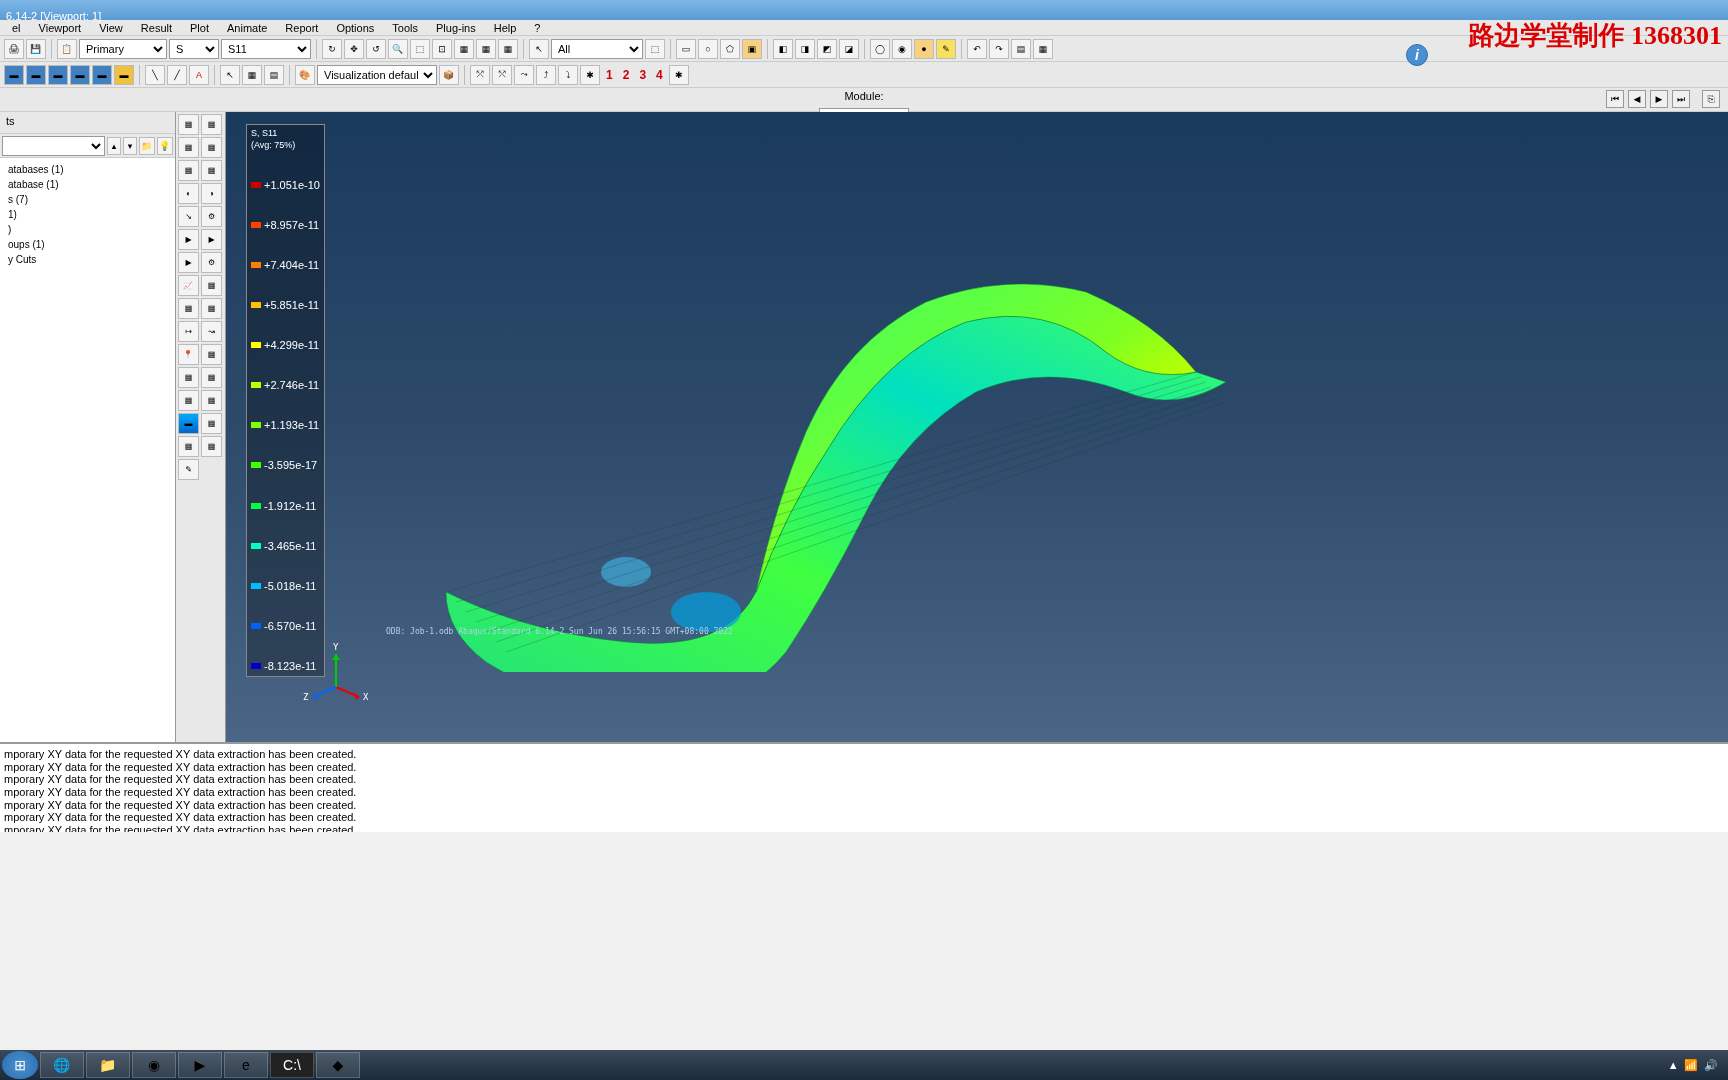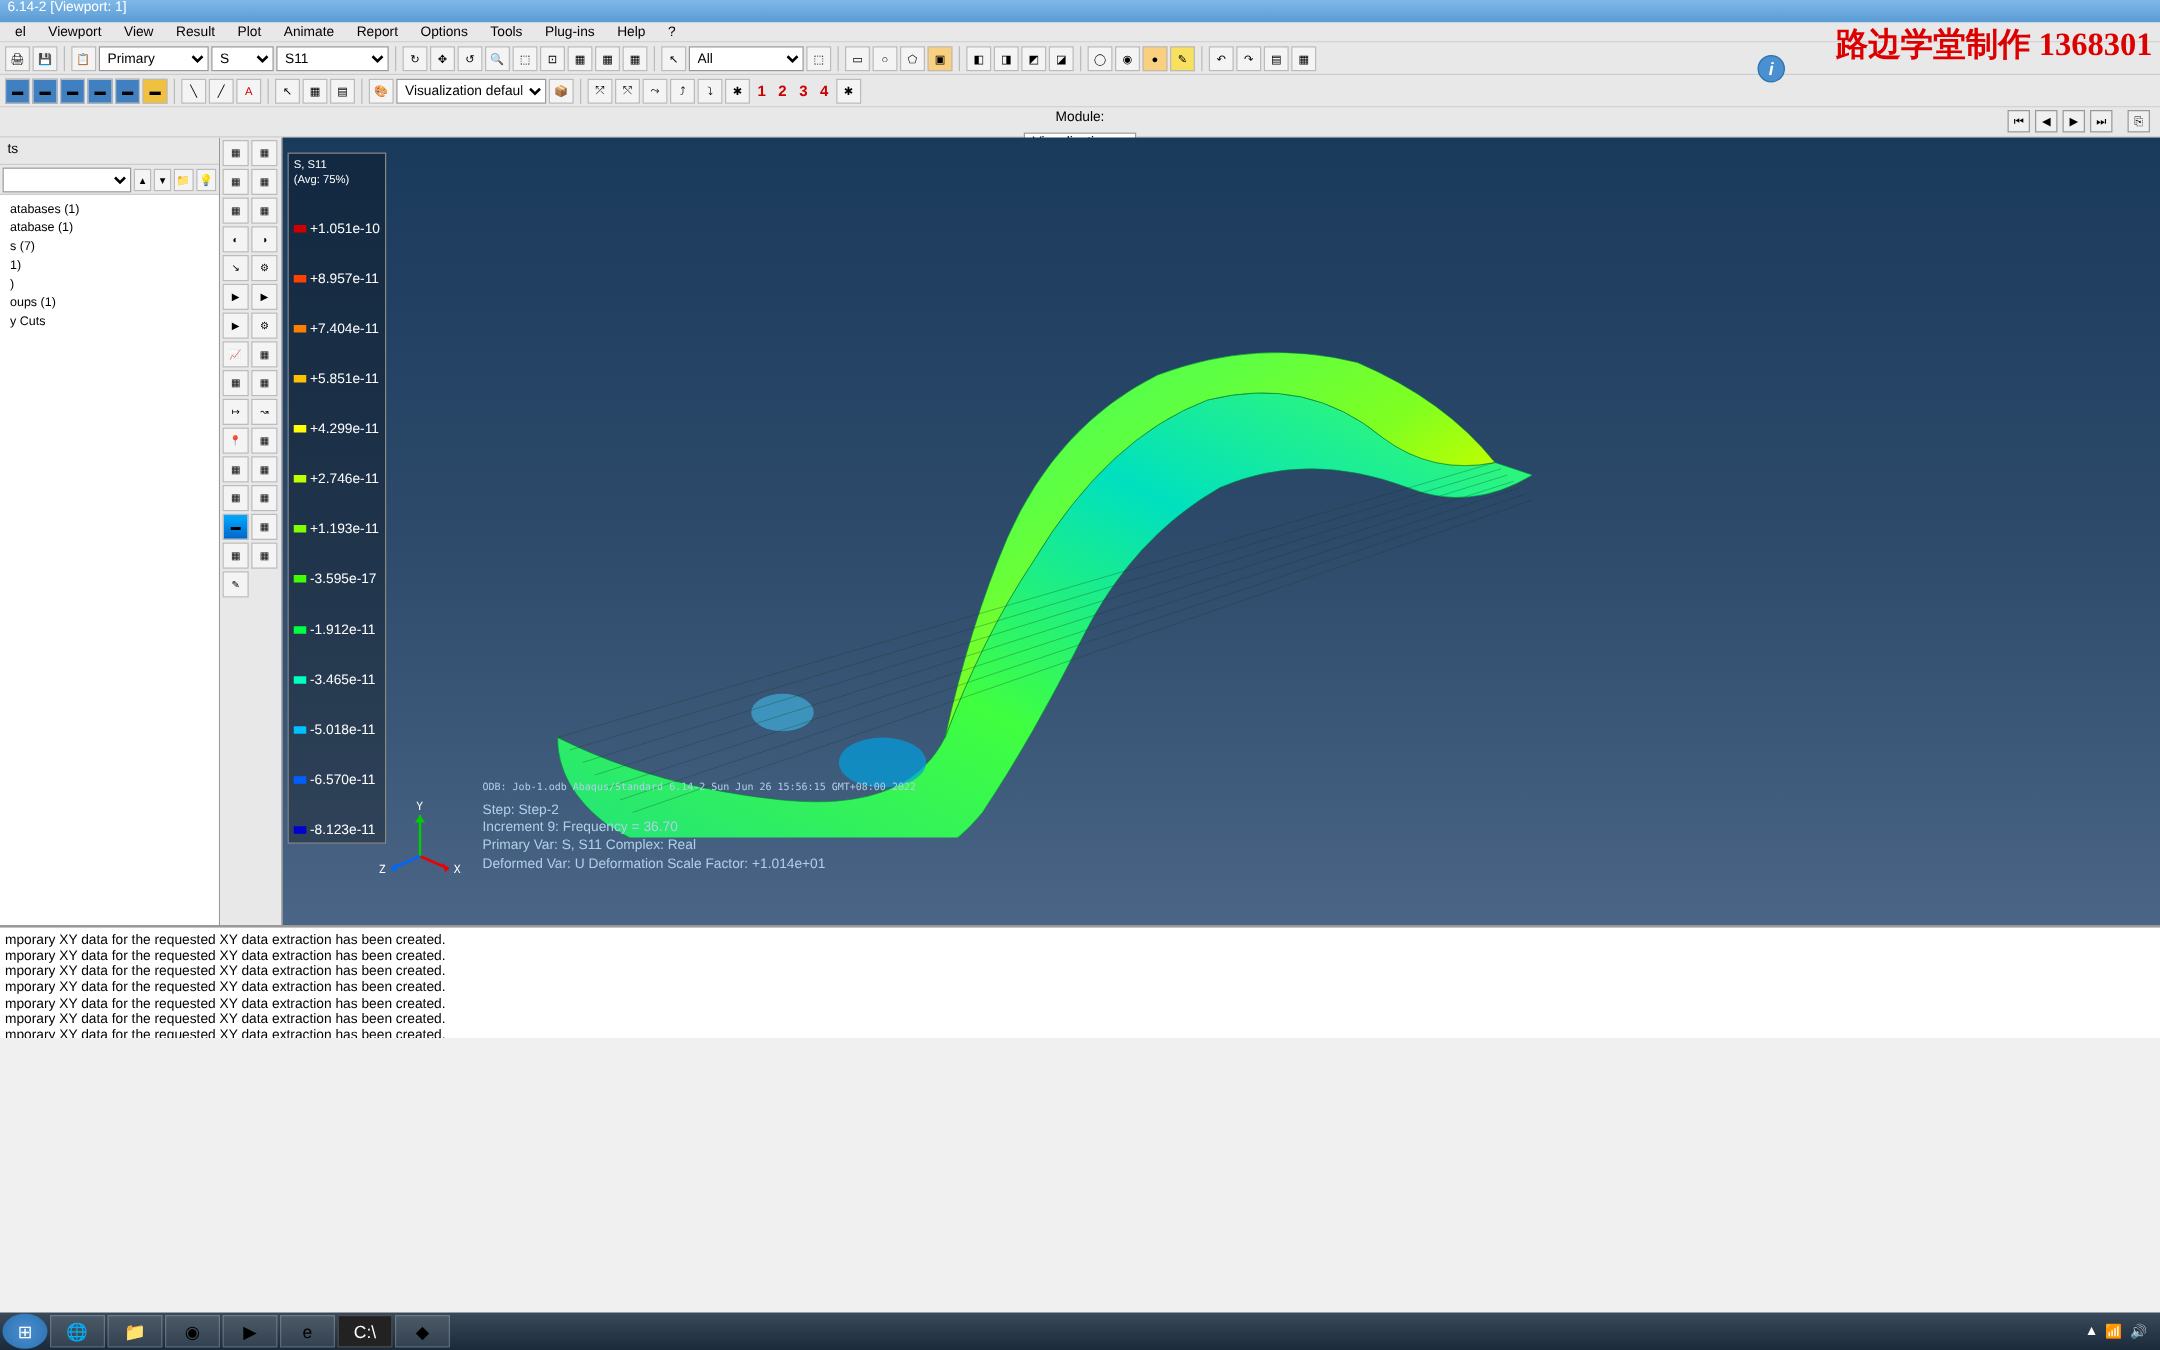--- a/index.html
+++ b/index.html
@@ -4,7 +4,7 @@
 <style>
 * { margin: 0; padding: 0; box-sizing: border-box; font-family: Tahoma, sans-serif; font-size: 11px; }
 body { background: #f0f0f0; width: 1728px; height: 1080px; overflow: hidden; position: relative; }
-.titlebar { background: linear-gradient(#7fb8e8, #5a9bd4); height: 18px; color: #fff; padding: 0 6px; font-size: 11px; }
+.titlebar { background: linear-gradient(#7fb8e8, #5a9bd4); height: 18px; color: #fff; padding: 10px 6px; font-size: 11px; }
 .menubar { background: #e8e8e8; height: 16px; display: flex; align-items: center; padding: 0 4px; gap: 2px; border-bottom: 1px solid #ccc; }
 .menubar span { padding: 2px 8px; cursor: default; }
 .toolbar { background: #e8e8e8; height: 26px; display: flex; align-items: center; padding: 2px 4px; gap: 2px; border-bottom: 1px solid #ccc; }

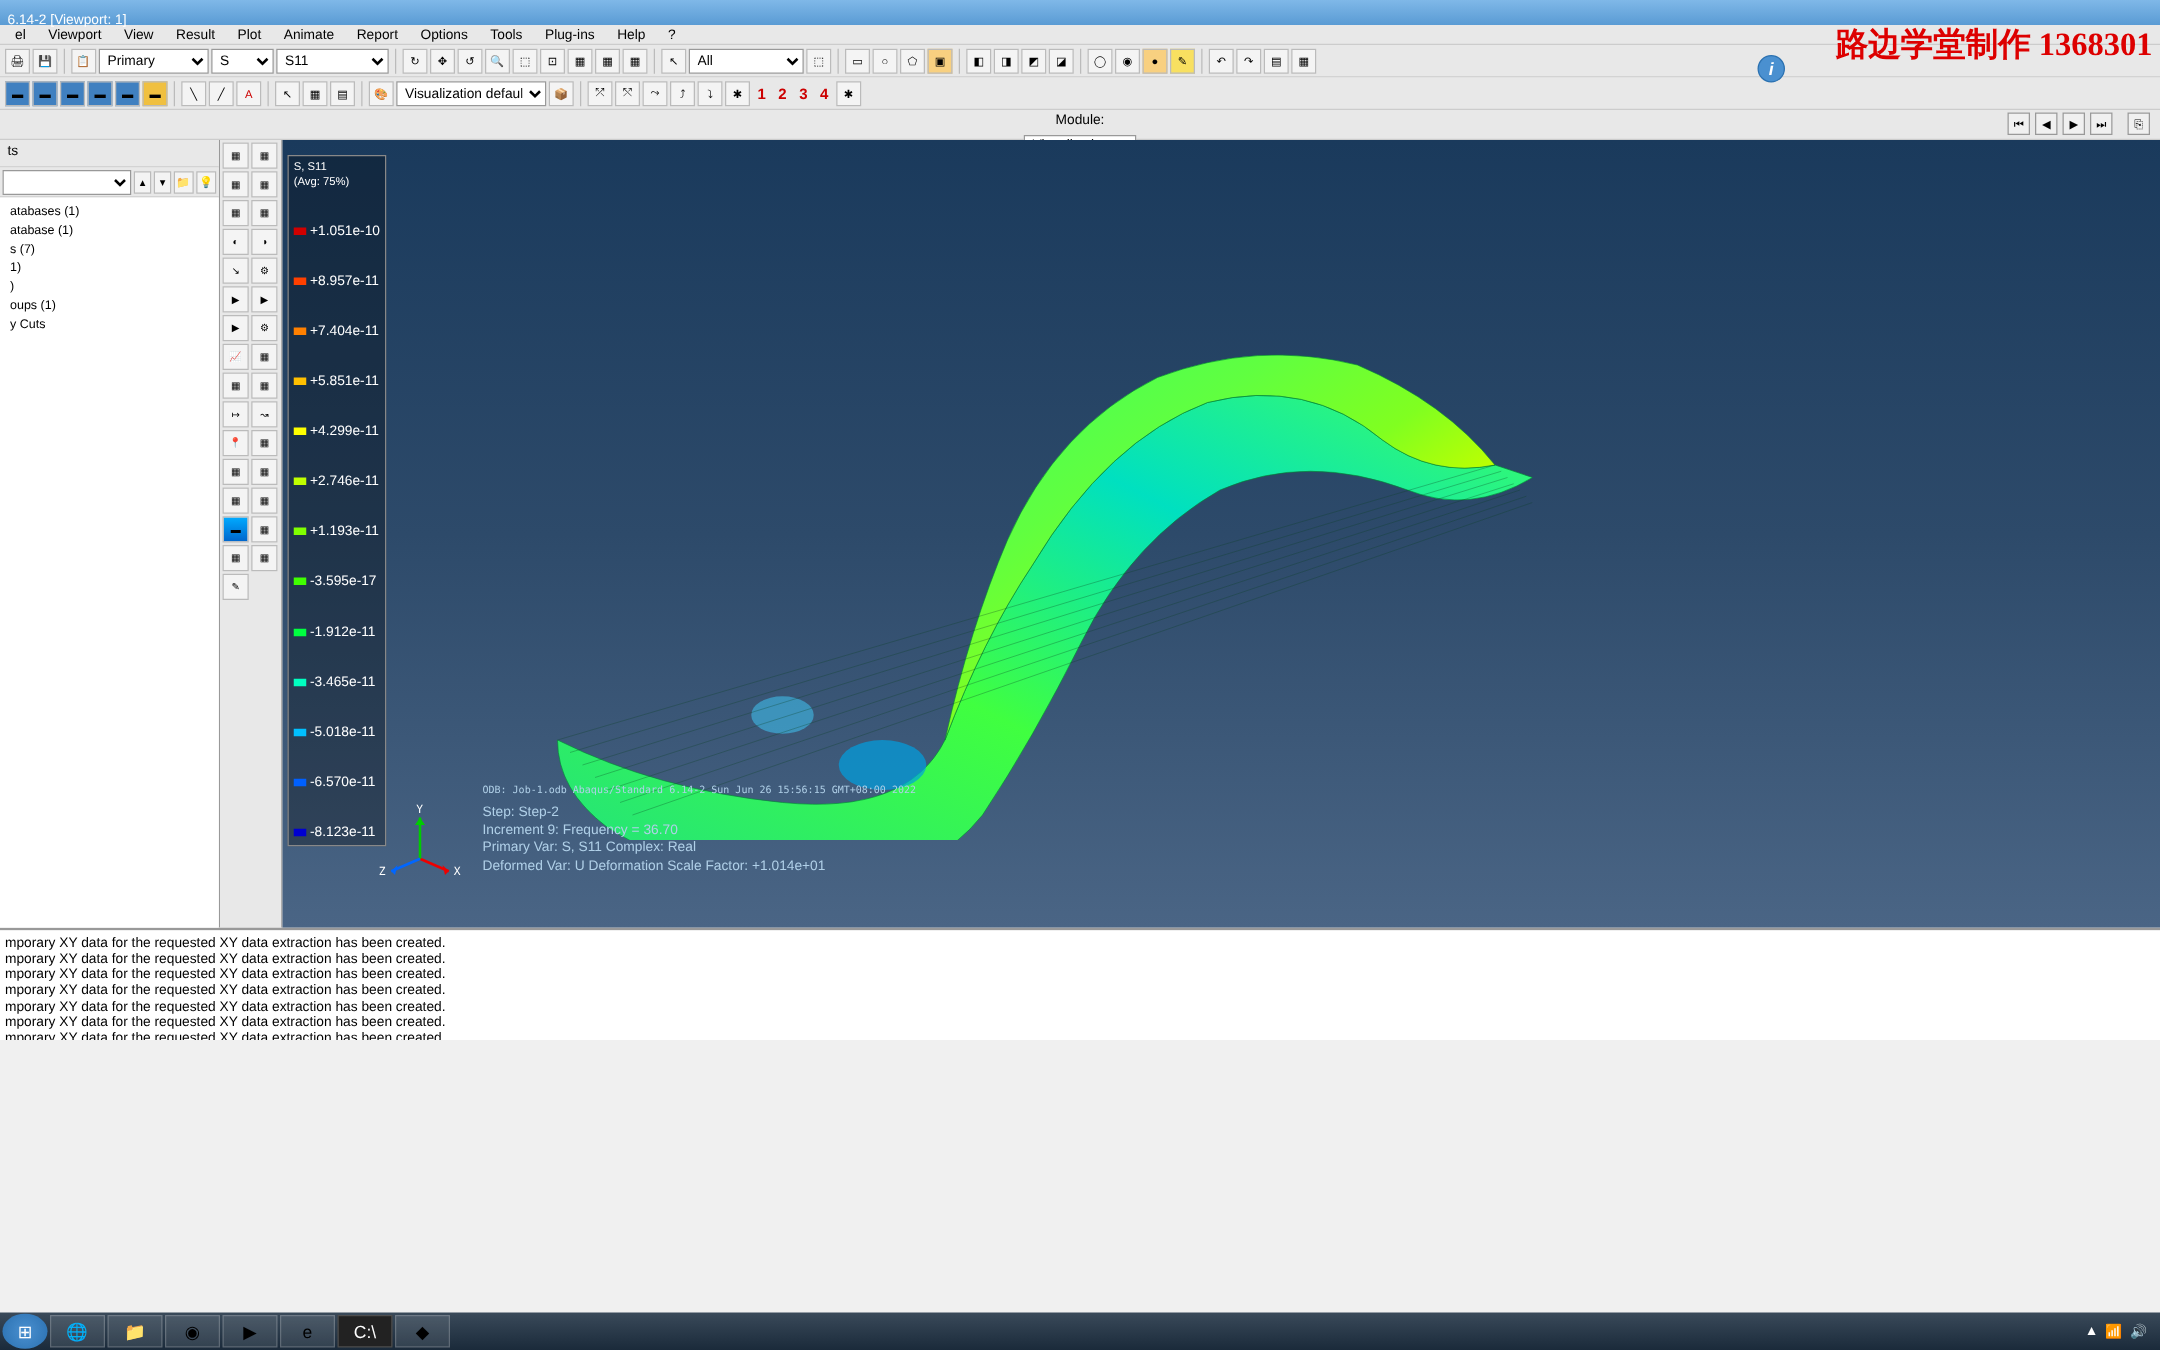--- a/index.html
+++ b/index.html
@@ -25,7 +25,7 @@
 .toolbox { width: 50px; background: #e8e8e8; border-right: 1px solid #999; display: flex; flex-wrap: wrap; padding: 2px; gap: 2px; align-content: flex-start; }
 .tool-btn { width: 21px; height: 21px; background: #f4f4f4; border: 1px solid #bbb; cursor: pointer; display: flex; align-items: center; justify-content: center; font-size: 8px; }
 .viewport { flex: 1; background: linear-gradient(#1a3a5c 0%, #2d4a6a 50%, #4a6585 100%); position: relative; overflow: hidden; }
-.legend { position: absolute; left: 4px; top: 12px; background: rgba(0,0,0,0.3); border: 1px solid #888; padding: 4px; color: #fff; font-family: monospace; font-size: 8px; line-height: 1.1; }
+.legend { position: absolute; left: 20px; top: 12px; background: rgba(0,0,0,0.3); border: 1px solid #888; padding: 4px; color: #fff; font-family: monospace; font-size: 8px; line-height: 1.1; }
 .legend-title { font-size: 9px; margin-bottom: 2px; }
 .legend-row { display: flex; align-items: center; gap: 3px; margin-top: 28px; }
 .legend-color { width: 10px; height: 6px; }

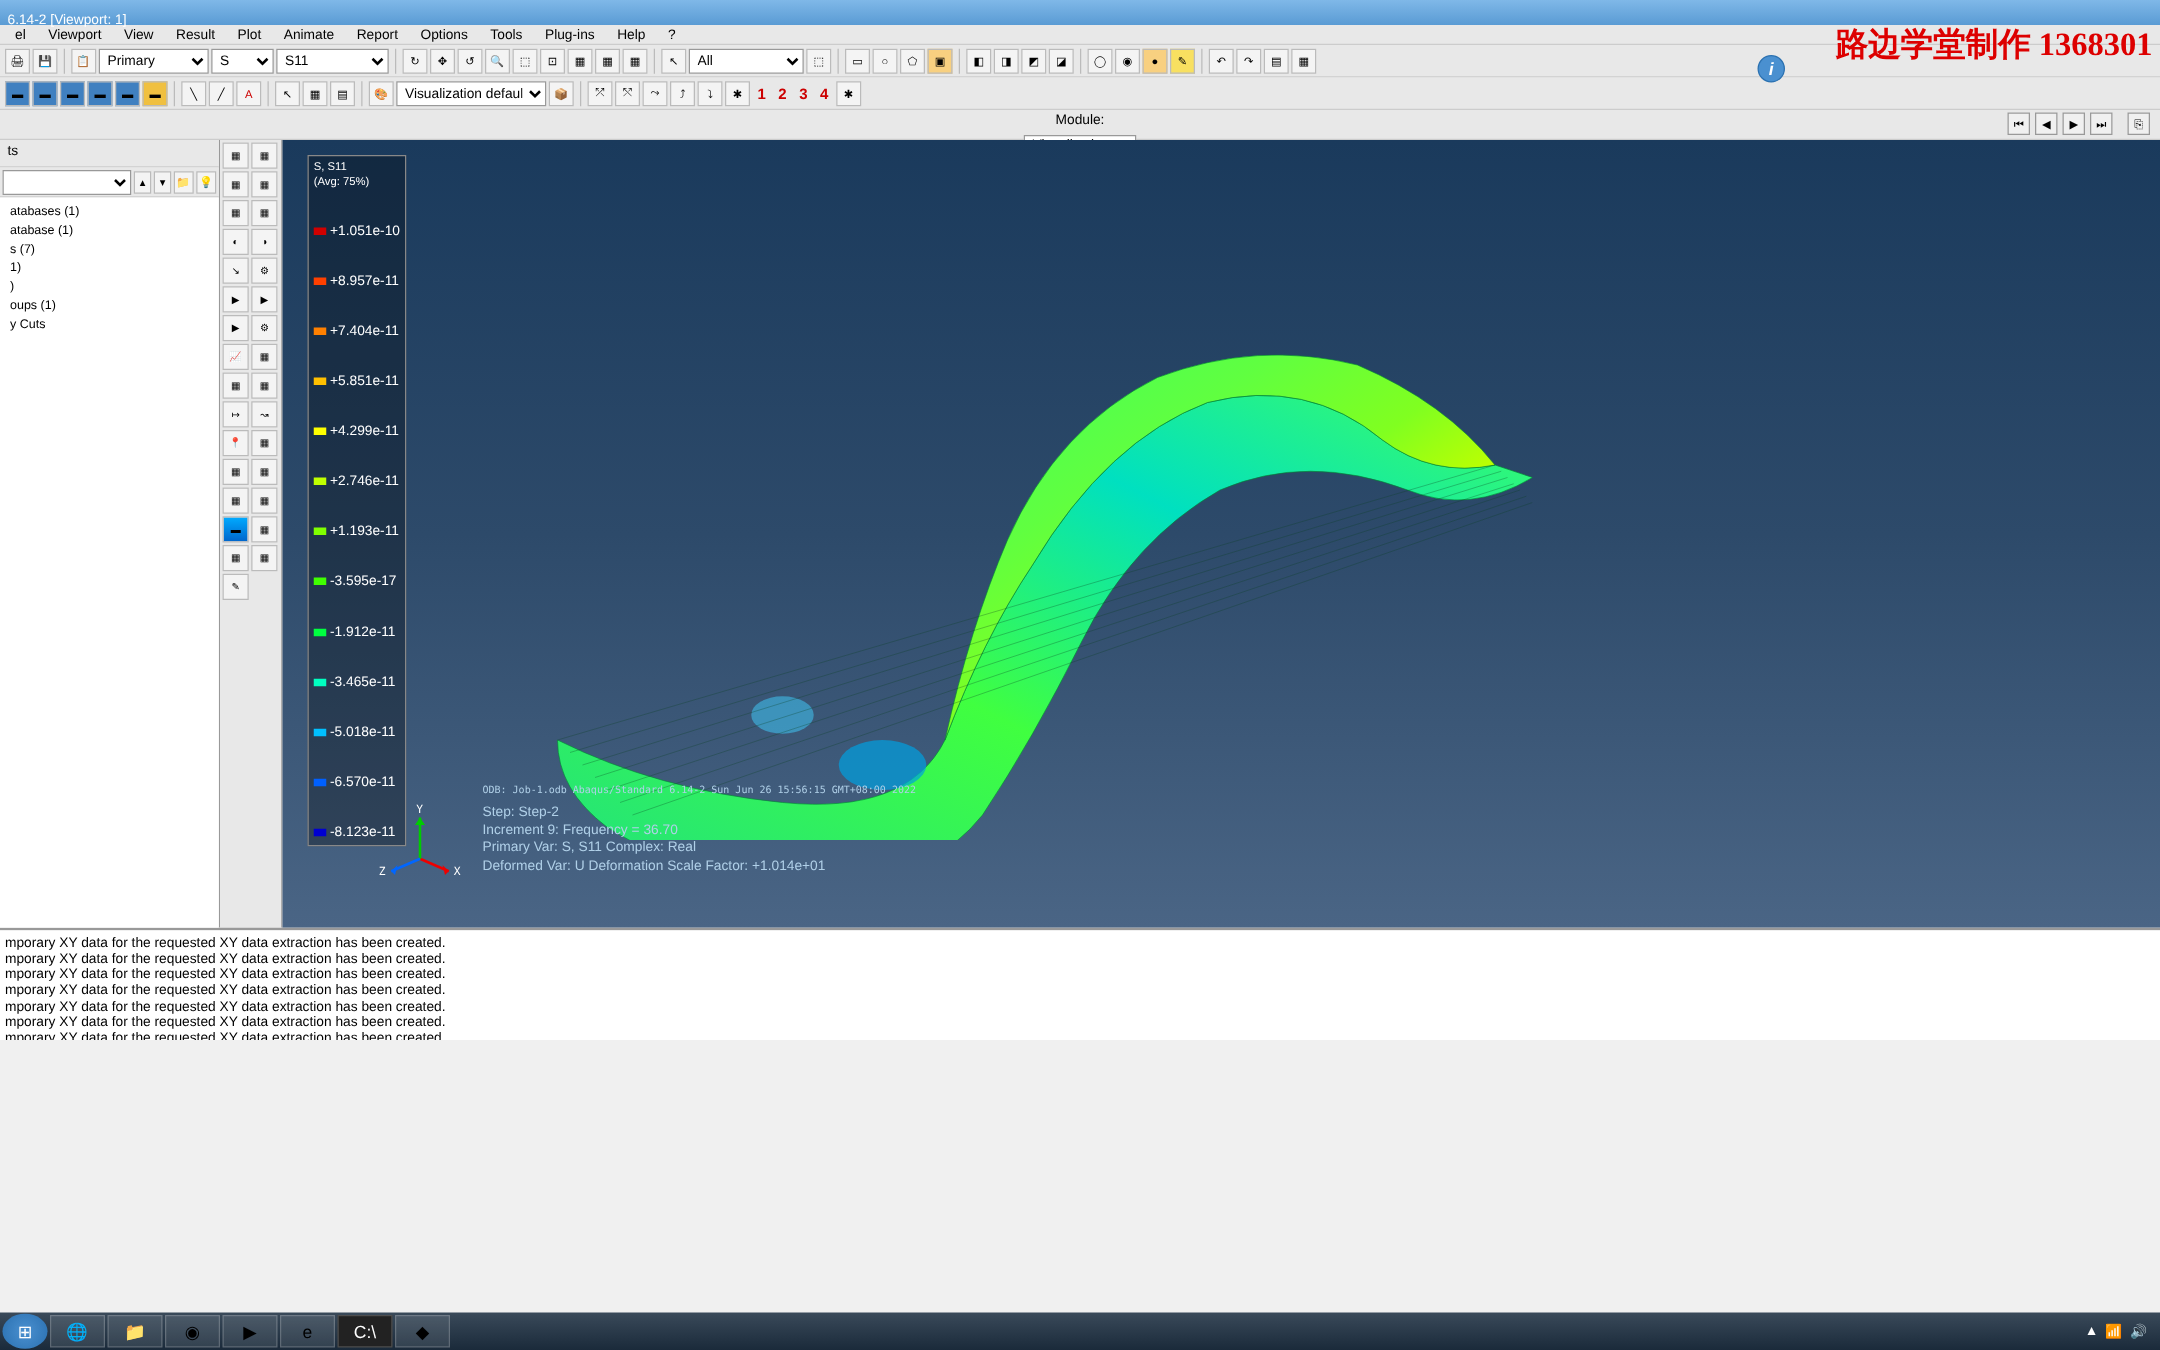--- a/index.html
+++ b/index.html
@@ -327,12 +327,6 @@
     </svg>
 
     <div class="info-text odb-info">ODB: Job-1.odb   Abaqus/Standard 6.14-2   Sun Jun 26 15:56:15 GMT+08:00 2022</div>
-    <div class="info-text step-info">
-      <div>Step: Step-2</div>
-      <div>Increment     9: Frequency =   36.70</div>
-      <div>Primary Var: S, S11   Complex: Real</div>
-      <div>Deformed Var: U   Deformation Scale Factor: +1.014e+01</div>
-    </div>
   </div>
 </div>
 

